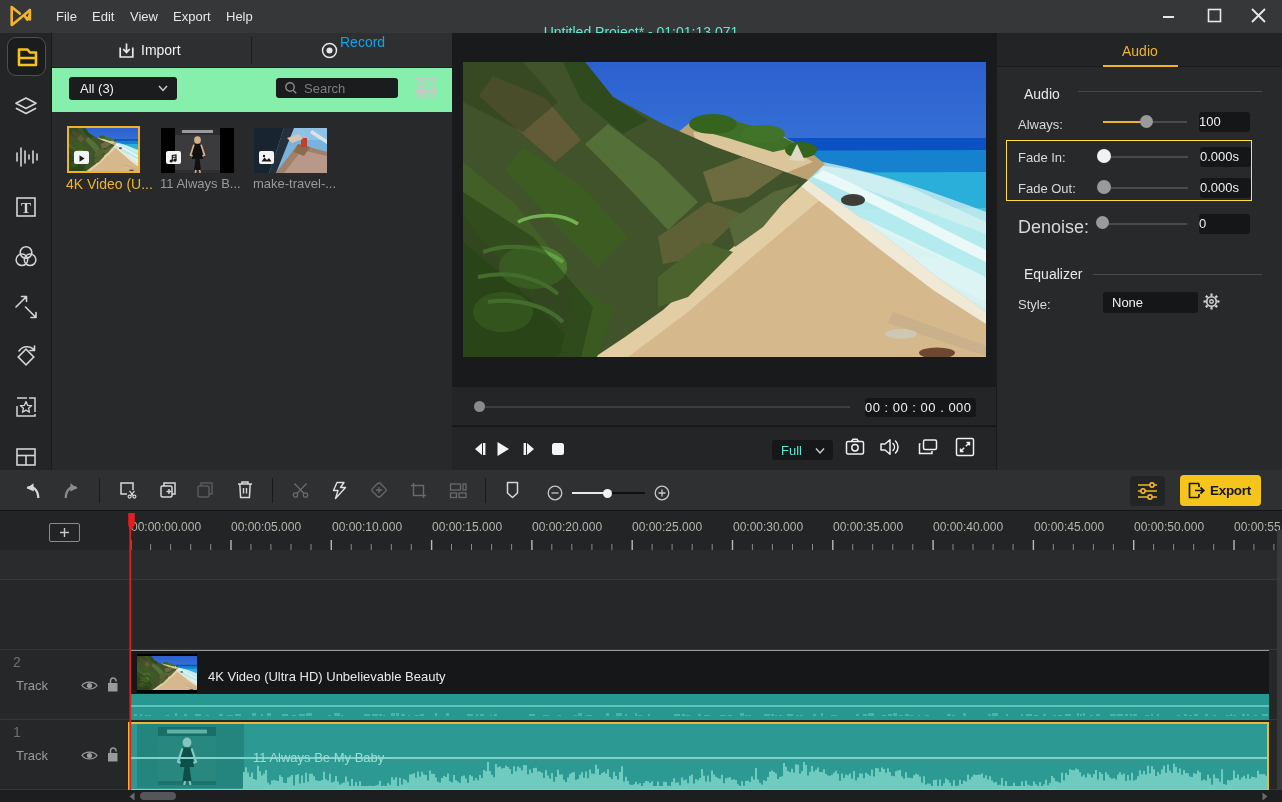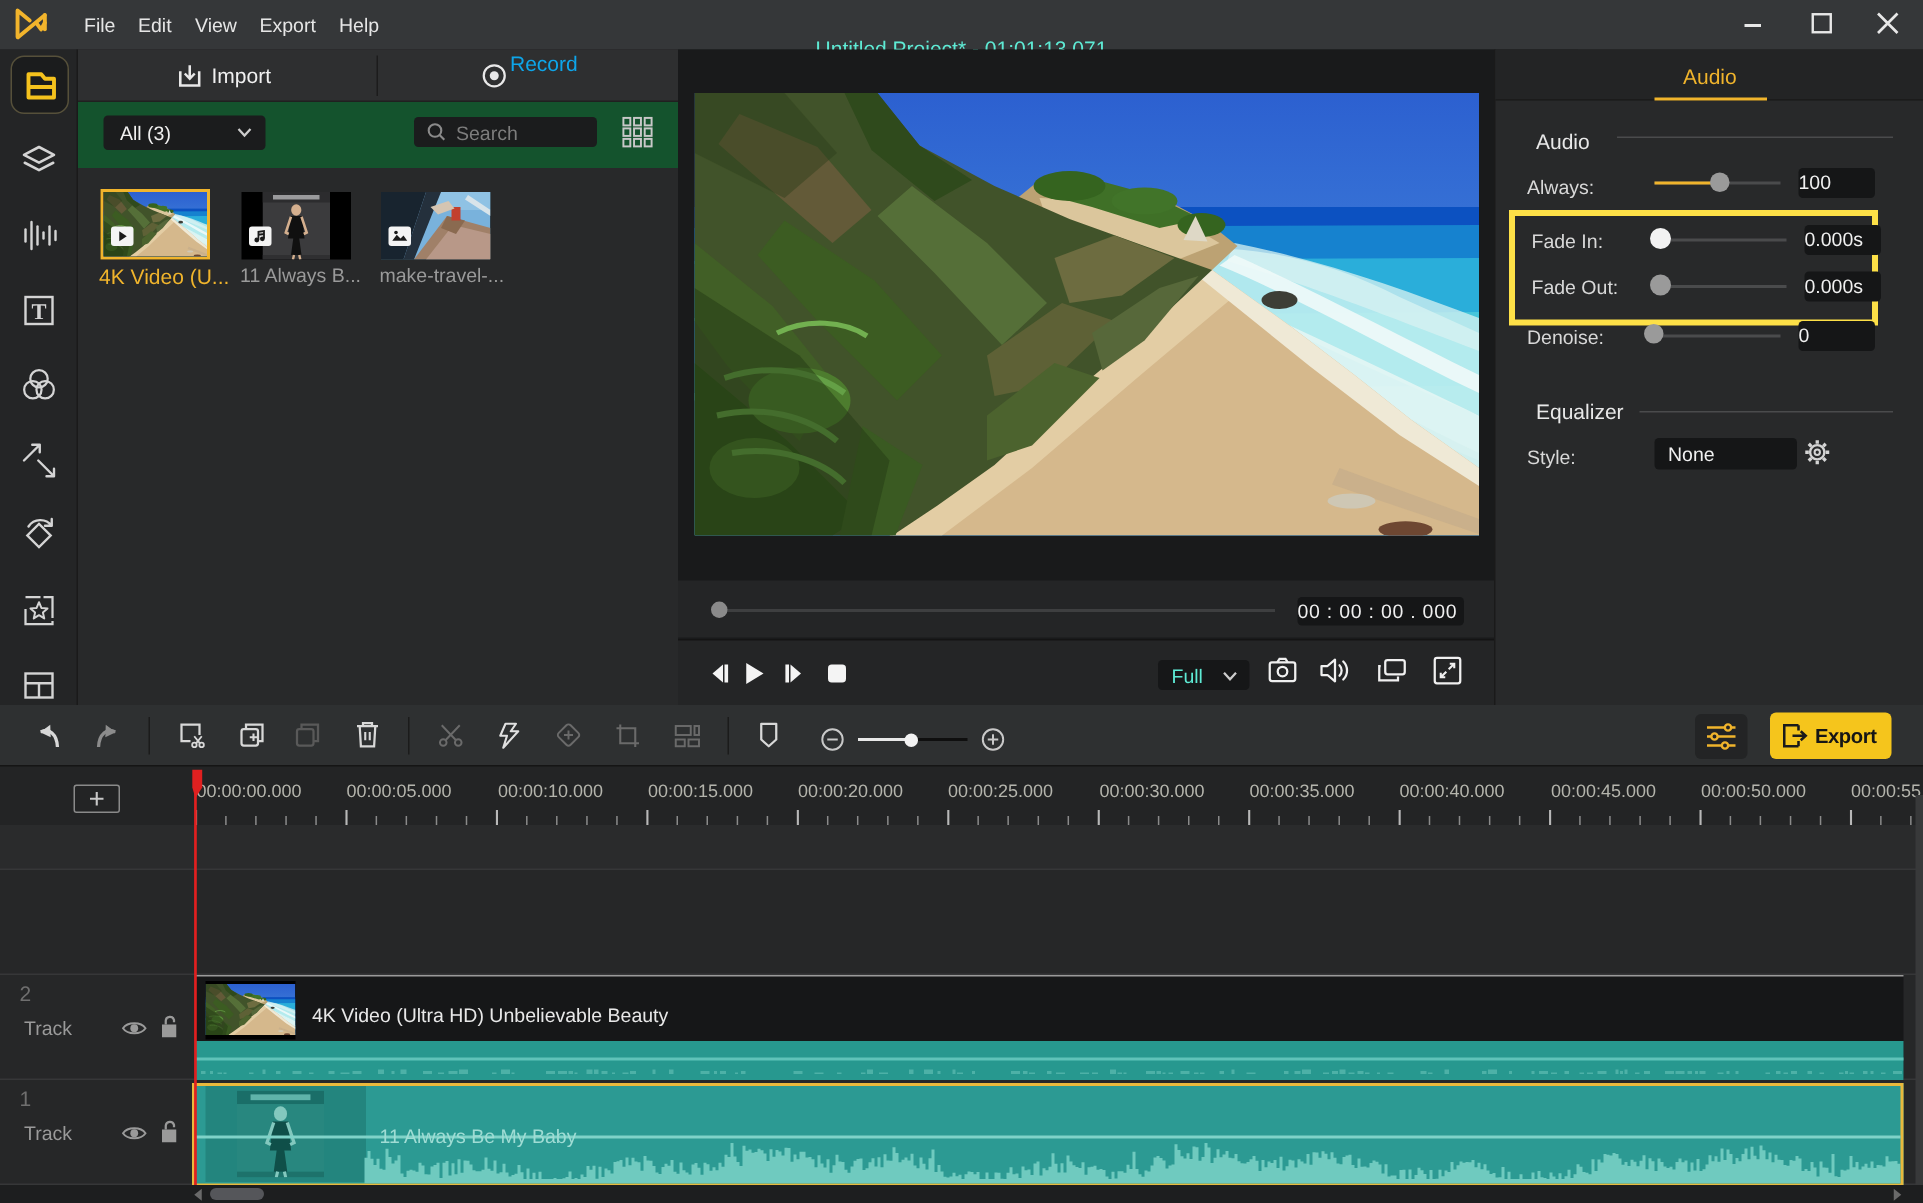--- a/index.html
+++ b/index.html
@@ -21,7 +21,7 @@
   
   #media { position:absolute; left:52px; top:33px; width:400px; height:437px; background:#28292a; }
   #tabsrow { position:absolute; left:0; top:0; width:400px; height:35px; background:#2e2f30; border-bottom:1px solid #202020; }
-  #filterrow { position:absolute; left:0; top:35px; width:400px; height:44px; background:#14532d; }
+  #filterrow { position:absolute; left:0; top:35px; width:400px; height:44px; background:#86efac; }
 
   
   #preview { position:absolute; left:452px; top:33px; width:600px; height:437px; background:#191a1b; }

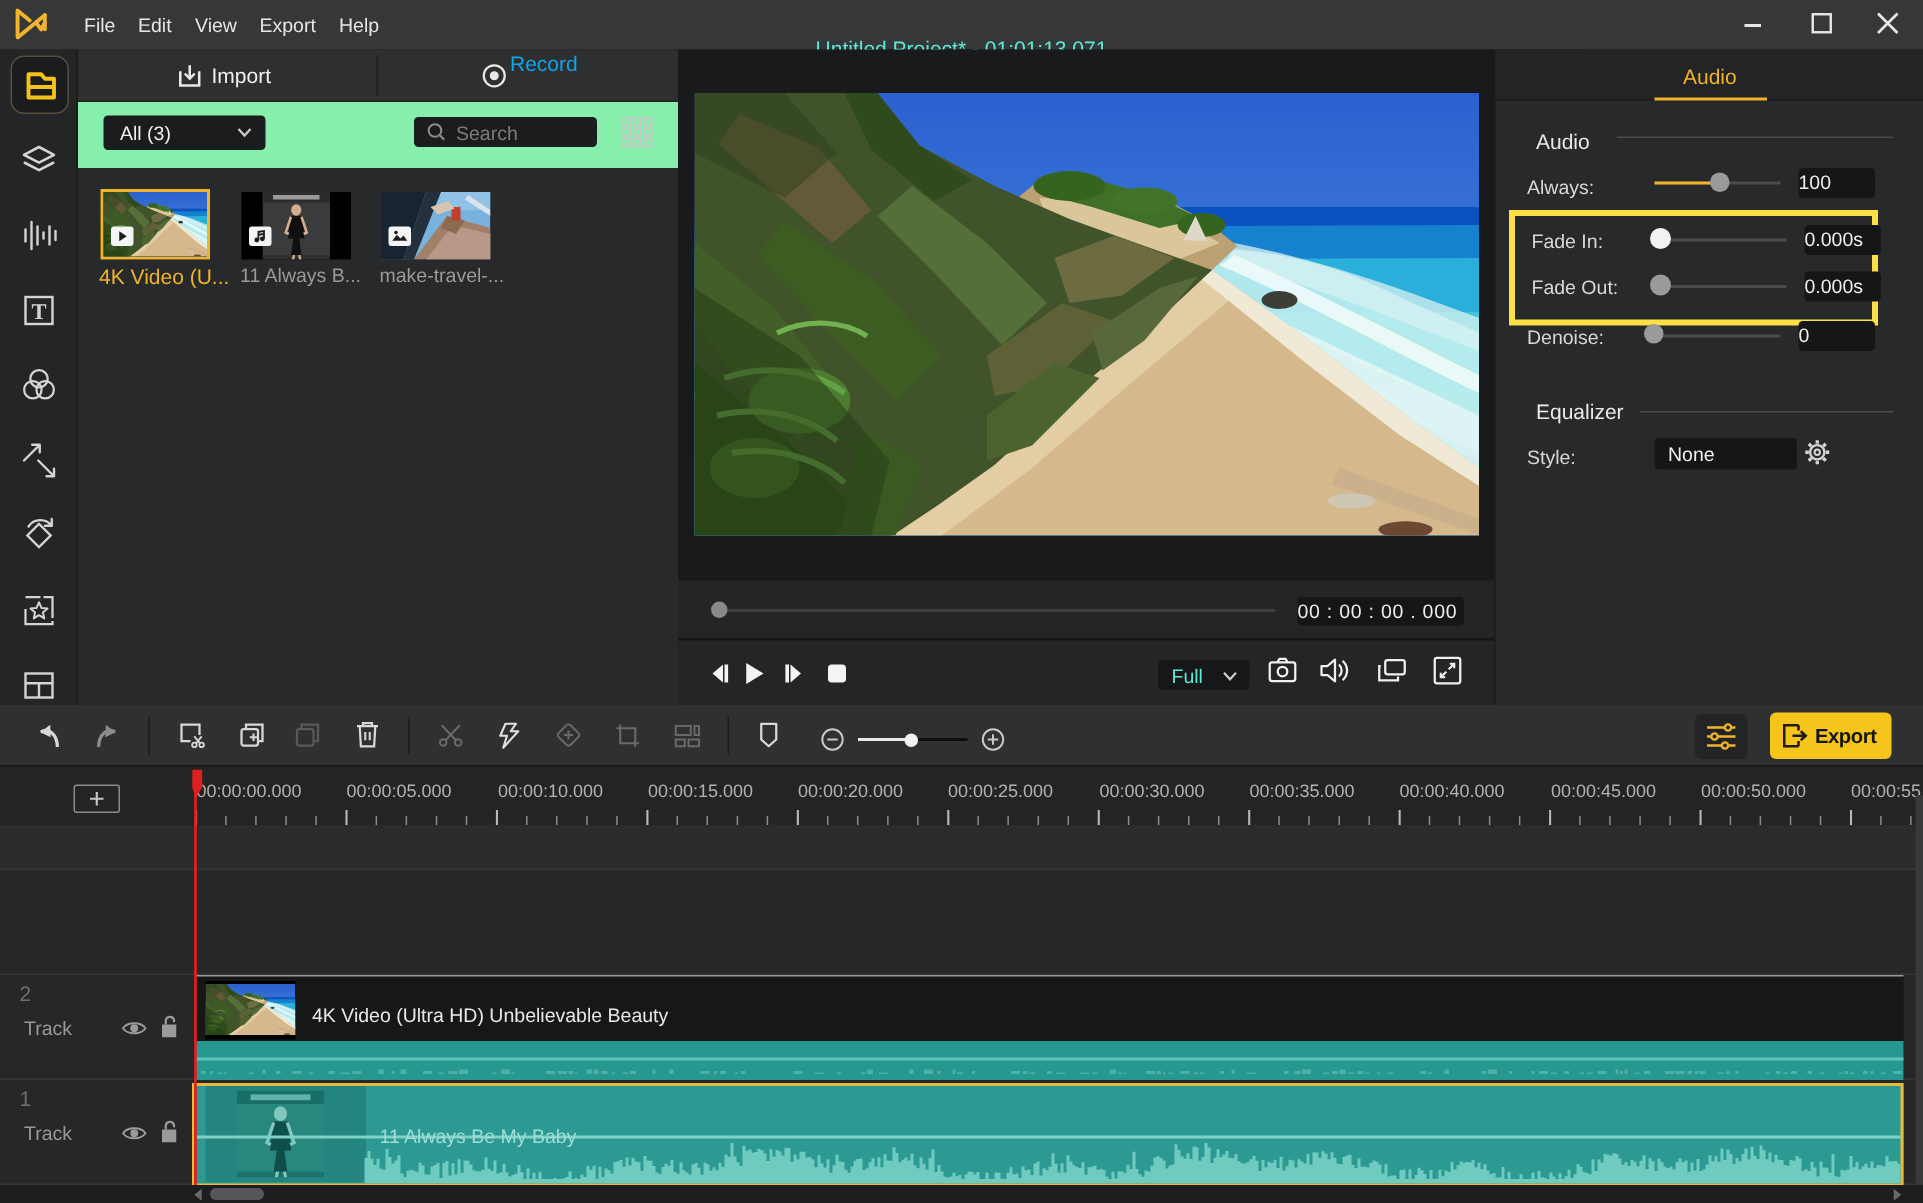--- a/index.html
+++ b/index.html
@@ -266,7 +266,7 @@
     <div class="abs" style="left:106px;top:88px;width:44px;height:2px;background:#f0b42c"></div>
     <div class="knob" style="left:143px;top:82px;width:13px;height:13px;background:#9a9a9a"></div>
     <div class="valuebox" style="left:202px;top:79px;width:51px;height:20px;line-height:20px">100</div>
-    <div class="abs" style="left:9px;top:107px;width:246px;height:77px;border:4px solid #fde047">
+    <div class="abs" style="left:9px;top:107px;width:246px;height:61px;border:1px solid #fde047">
       <span class="abs" style="left:11px;top:9px;font-size:13px;color:#d8d8d8">Fade In:</span>
       <div class="slider-track" style="left:97px;top:15px;width:84px"></div>
       <div class="knob" style="left:90px;top:8px;width:14px;height:14px;background:#f2f2f2"></div>

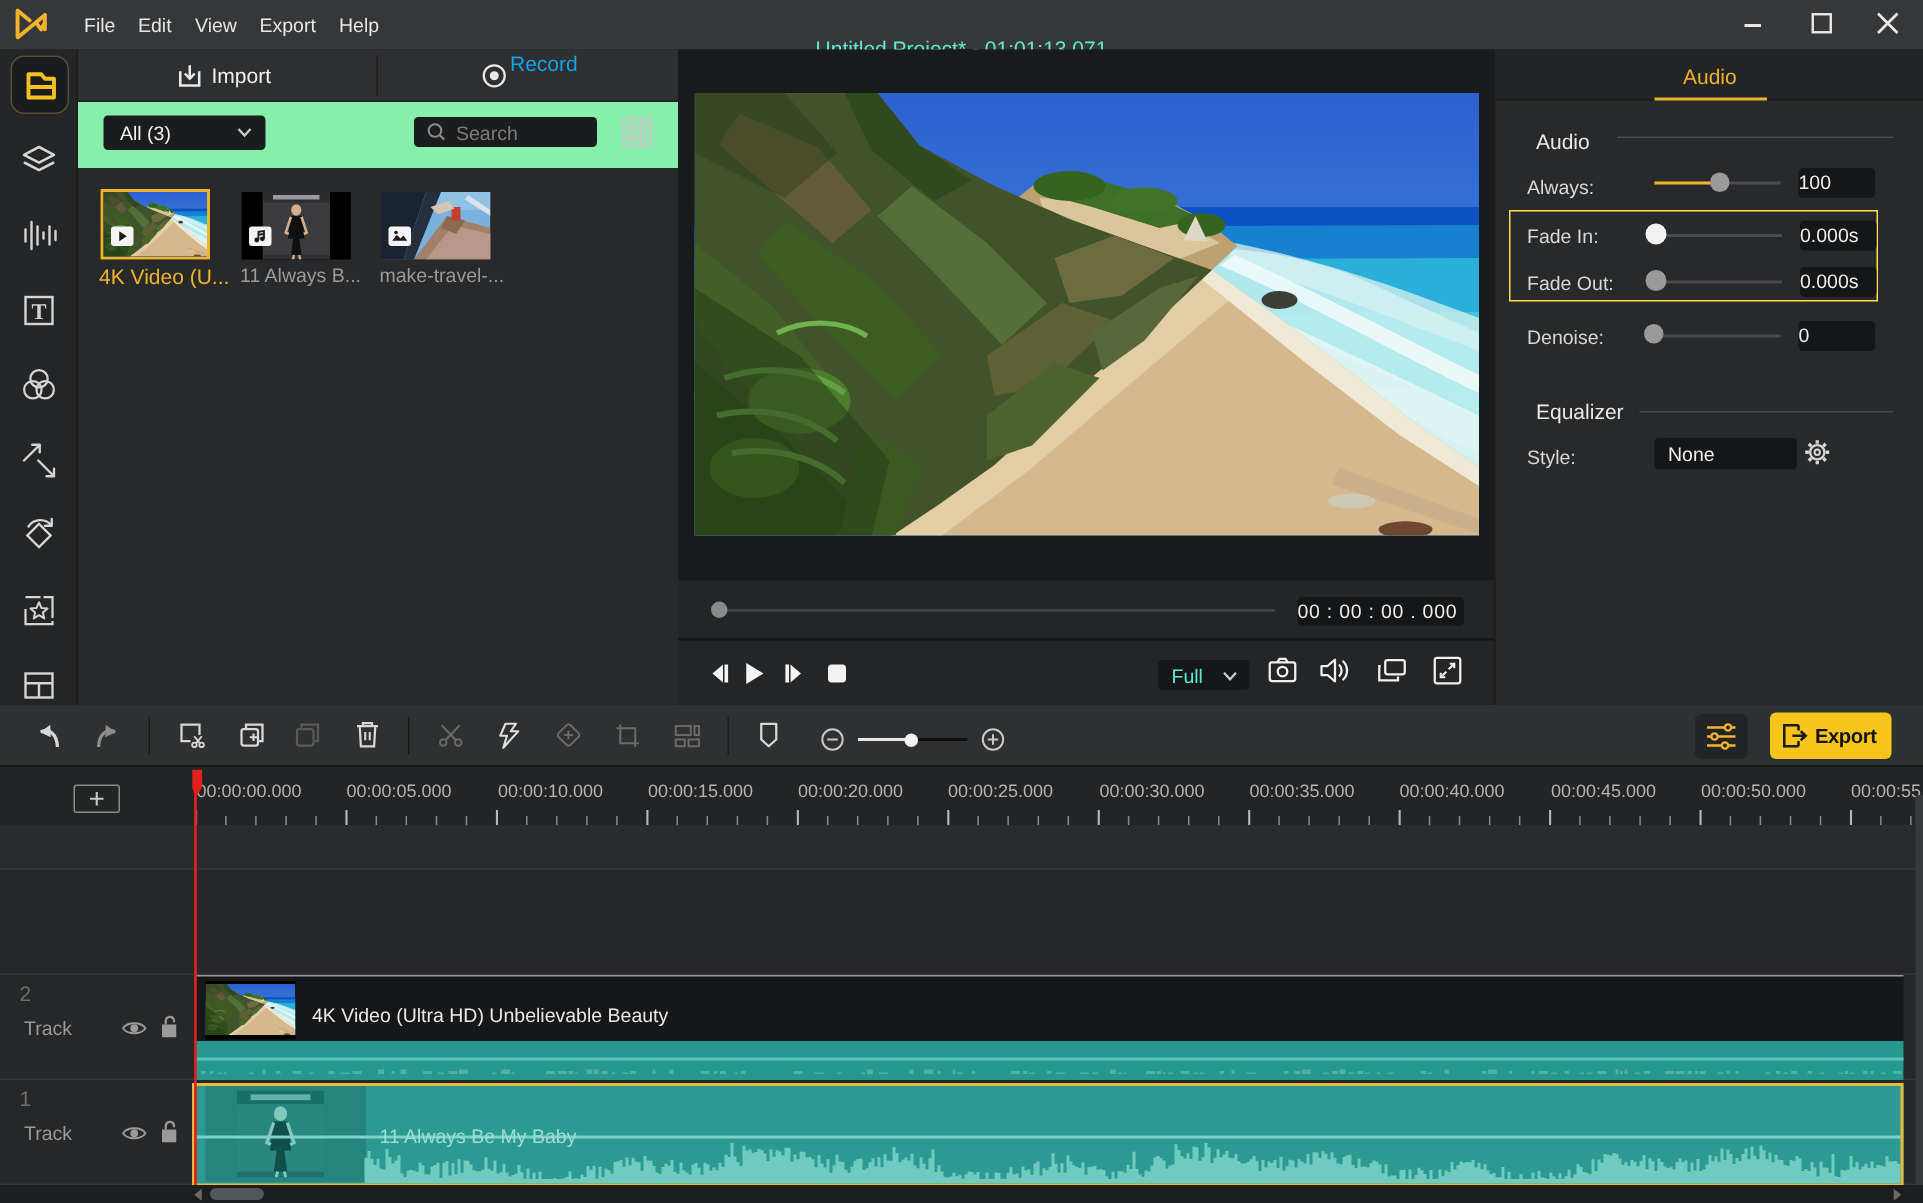--- a/index.html
+++ b/index.html
@@ -276,7 +276,7 @@
       <div class="knob" style="left:90px;top:39px;width:14px;height:14px;background:#9a9a9a"></div>
       <div class="valuebox" style="left:193px;top:37px;width:51px;height:20px;line-height:20px">0.000s</div>
     </div>
-    <span class="abs" style="left:21px;top:184px;font-size:13px;color:#d8d8d8">Denoise:</span>
+    <span class="abs" style="left:21px;top:184px;font-size:18px;color:#d8d8d8">Denoise:</span>
     <div class="slider-track" style="left:106px;top:190px;width:84px"></div>
     <div class="knob" style="left:99px;top:183px;width:13px;height:13px;background:#9a9a9a"></div>
     <div class="valuebox" style="left:202px;top:181px;width:51px;height:20px;line-height:20px">0</div>

